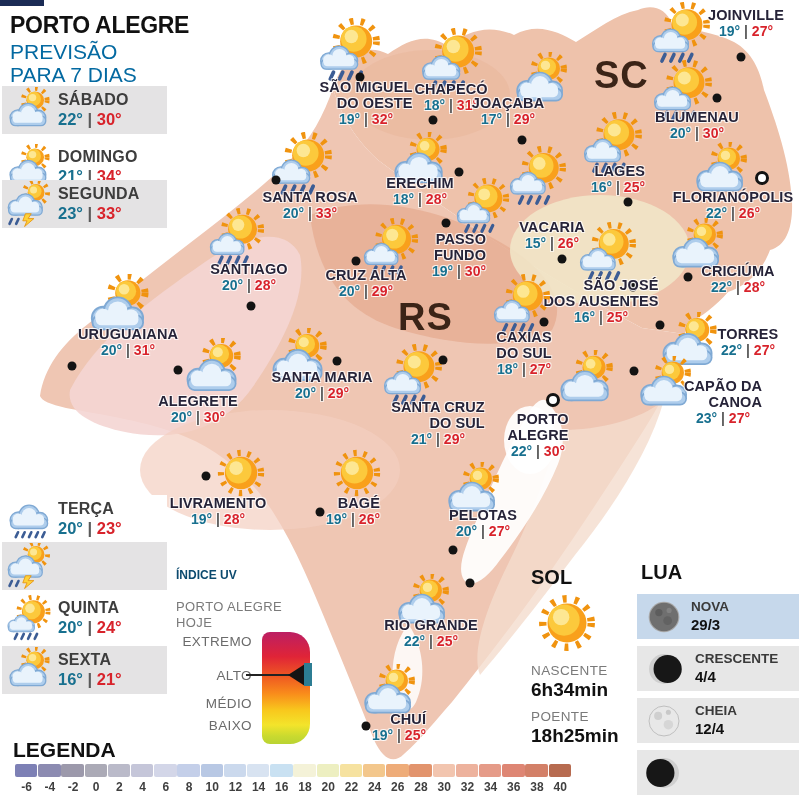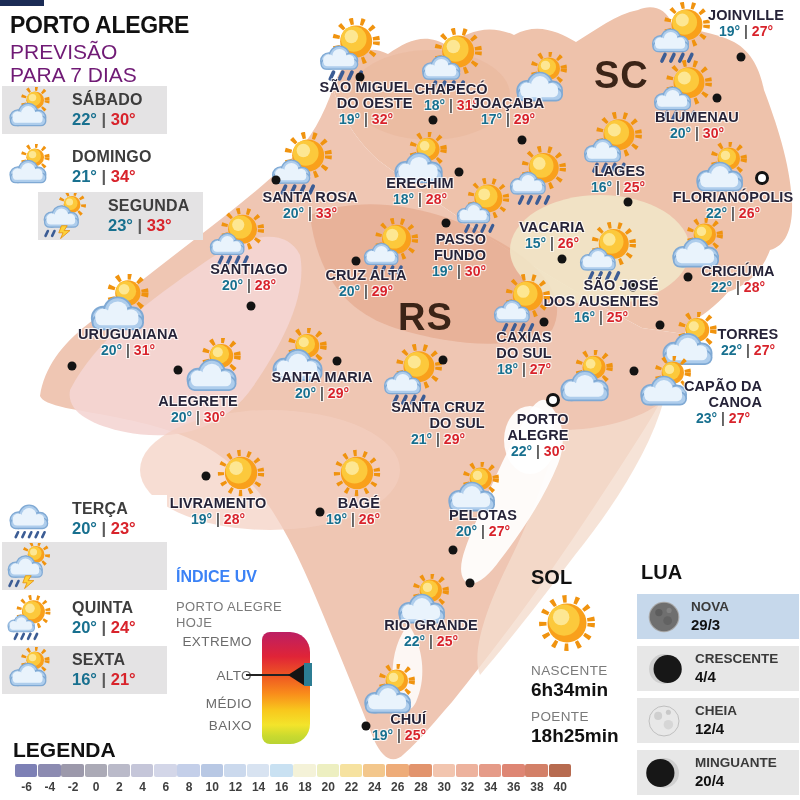--- a/index.html
+++ b/index.html
@@ -10,7 +10,7 @@
   #top-accent{left:0;top:0;width:44px;height:6px;background:#1b2b55;}
   
   #hdr-title{left:10px;top:12px;font-size:23px;font-weight:800;color:#111;letter-spacing:-0.3px;}
-  .hdr-sub{left:10px;font-size:21px;font-weight:400;color:#701a75;}
+  .hdr-sub{left:10px;font-size:21px;font-weight:400;color:#0369a1;}
   #hdr-sub1{top:40px;}
   #hdr-sub2{top:63px;}
   

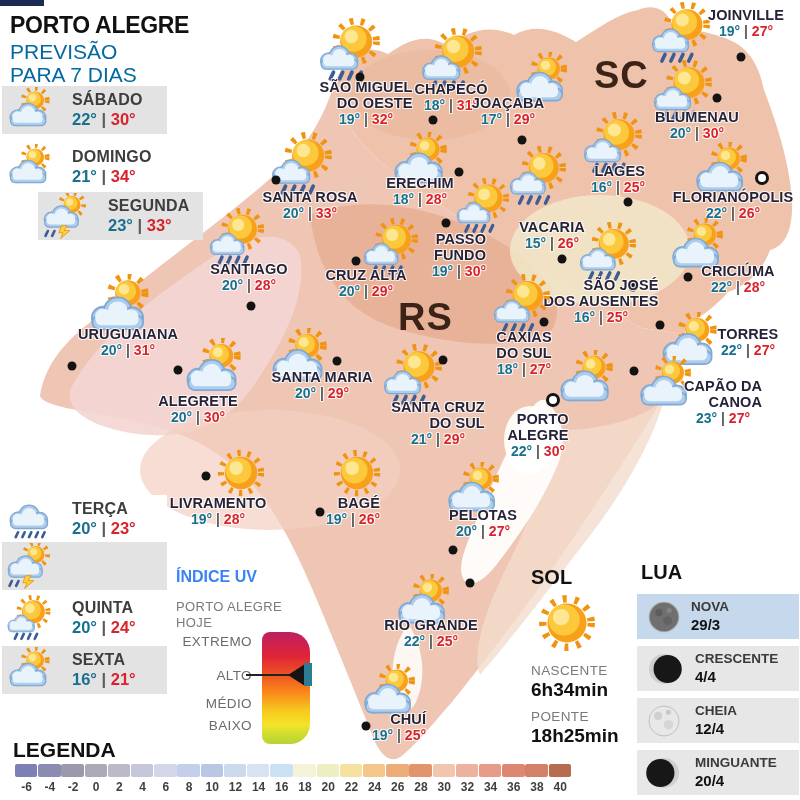--- a/index.html
+++ b/index.html
@@ -19,7 +19,7 @@
   .state-label{font-size:38px;font-weight:800;color:#3b2417;letter-spacing:1px;}
   
   .frow{position:absolute;left:2px;width:165px;height:48px;display:flex;align-items:center;
-        gap:20px;padding:2px 4px;box-sizing:border-box;background:#fff;}
+        gap:6px;padding:2px 4px;box-sizing:border-box;background:#fff;}
   .frow.shaded{background:#e4e3e4;}
   .ficon{width:46px;height:46px;flex:0 0 46px;}
   .ftext{display:flex;flex-direction:column;line-height:1.15;}

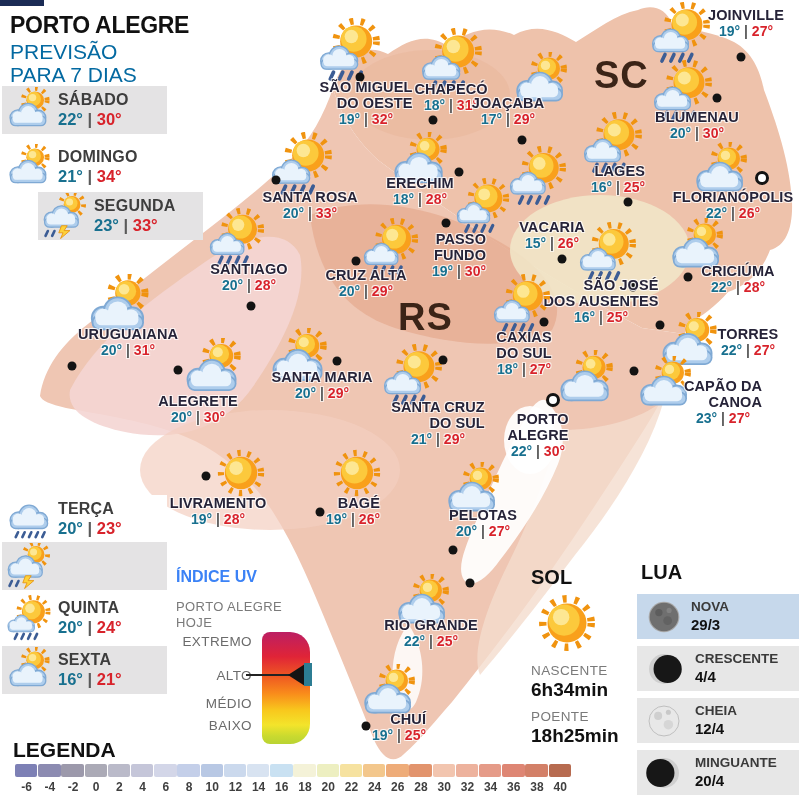--- a/index.html
+++ b/index.html
@@ -154,7 +154,7 @@
         <span class="ftemps"><span class="tmin">21°</span><span class="tsep"> | </span><span class="tmax">34°</span></span>
       </span>
     </div>
-    <div class="frow shaded" style="top: 192px; margin-left: 36px;">
+    <div class="frow shaded" style="top: 180px;">
       <span class="ficon"><svg viewBox="0 0 52 52" width="100%" height="100%">
           <circle cx="34" cy="13" r="13" fill="none" stroke="#f0930f" stroke-width="5.5" stroke-dasharray="3 6"></circle>
           <circle cx="34" cy="13" r="9.5" fill="#f9a01b"></circle>

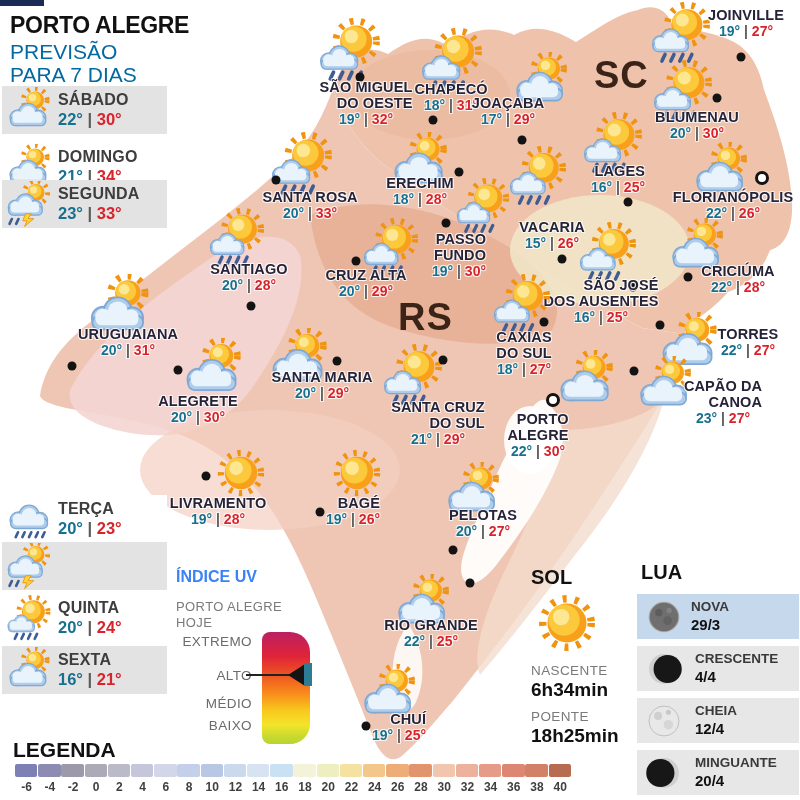--- a/index.html
+++ b/index.html
@@ -39,7 +39,7 @@
   .cname{font-size:14.5px;font-weight:800;color:#262338;letter-spacing:.1px;text-align:right;}
   .ctemps{font-size:14px;font-weight:800;}
   
-  #uv-title{left:176px;top:568px;font-size:16px;font-weight:800;color:#3b82f6;}
+  #uv-title{left:176px;top:568px;font-size:12px;font-weight:800;color:#0c4a6e;}
   .uv-sub{left:176px;font-size:13px;color:#7a7a7a;letter-spacing:.4px;}
   #uv-sub1{top:599px;}
   #uv-sub2{top:615px;}

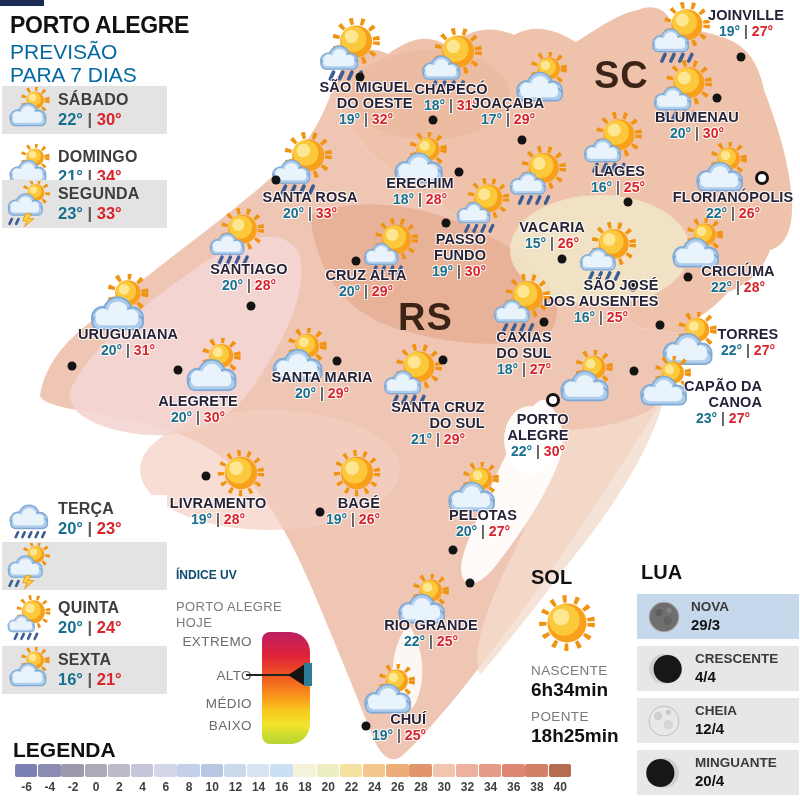--- a/index.html
+++ b/index.html
@@ -1183,10 +1183,6 @@
           <circle cx="26" cy="26" r="20.5" fill="#cfcfcf"></circle>
           <circle cx="21" cy="26" r="19.3" fill="#171717"></circle>
         </svg></span>
-      <span class="moon-text">
-        <span class="moon-name">MINGUANTE</span>
-        <span class="moon-date">20/4</span>
-      </span>
     </div>
   </div>
 

